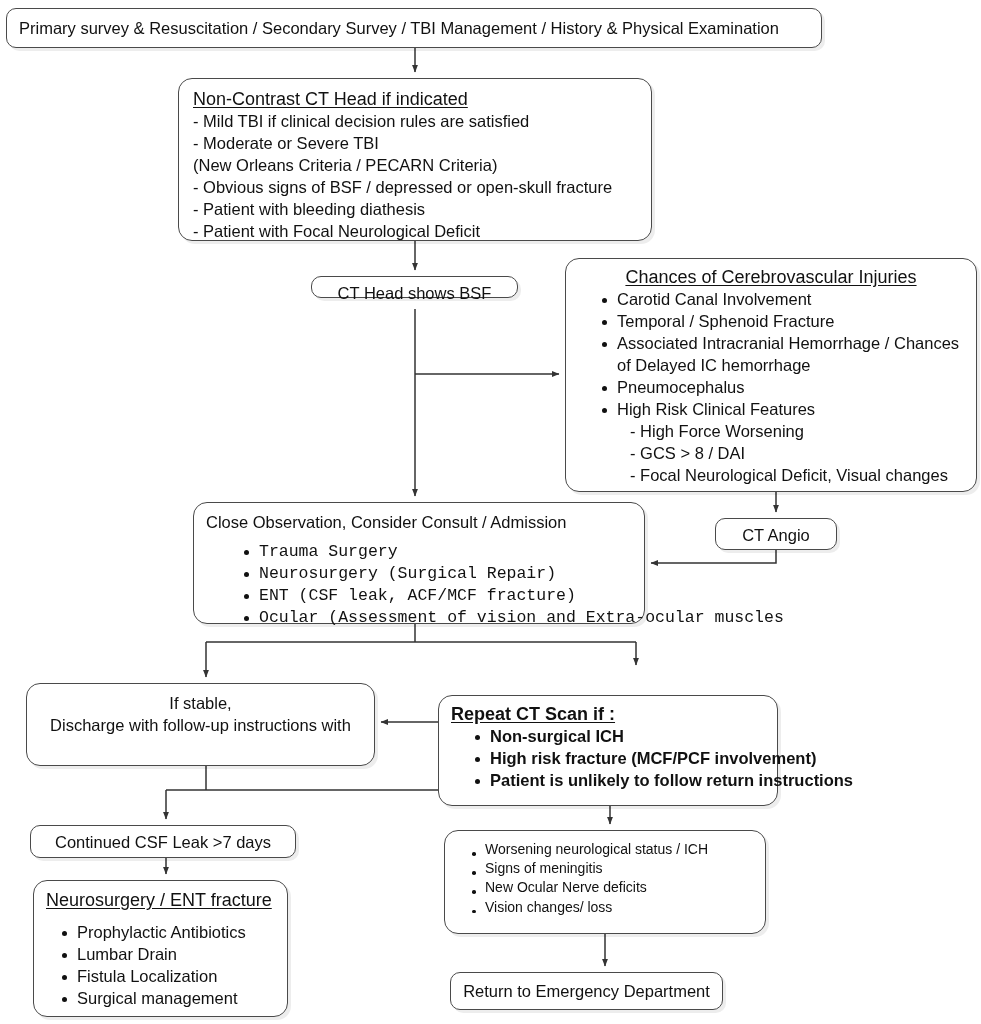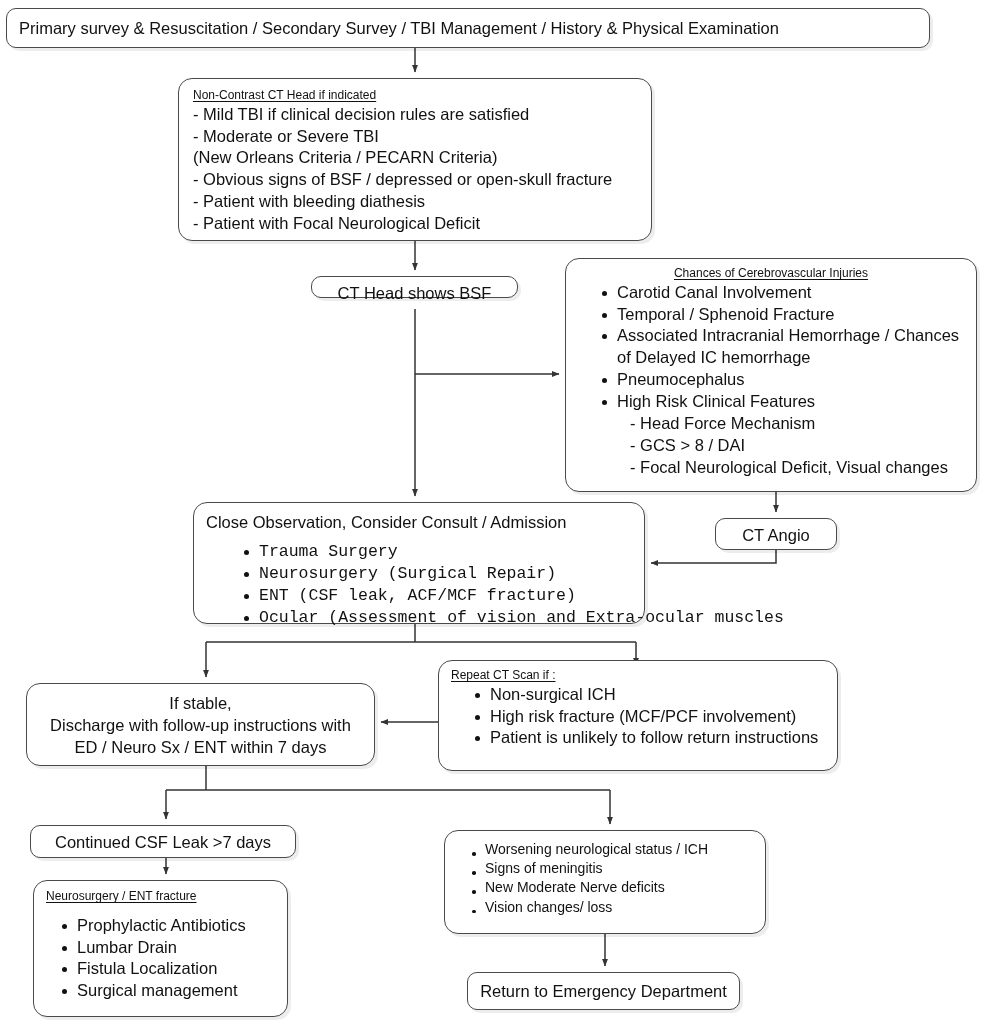--- a/index.html
+++ b/index.html
@@ -107,7 +107,7 @@
     border-radius: 50%;
   }
   
-  #n-primary      { left: 6px;   top: 8px;   width: 924px;  height: 40px; }
+  #n-primary      { left: 6px;   top: 8px;   width: 816px;  height: 40px; }
   #n-primary .inner { padding: 8px 12px; }
 
   #n-ctindicated  { left: 178px; top: 78px;  width: 474px;  height: 163px; }

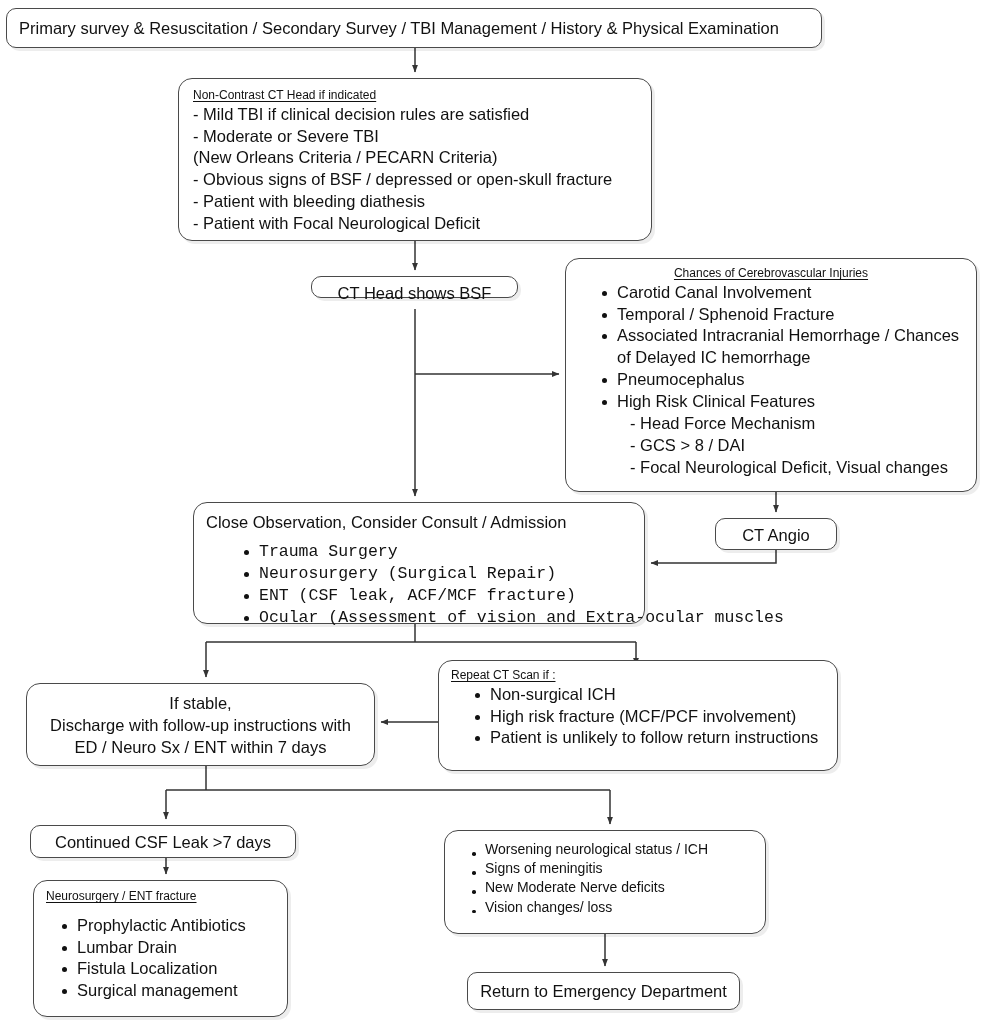--- a/index.html
+++ b/index.html
@@ -41,7 +41,7 @@
   .ttl {
     text-decoration: underline;
     text-underline-offset: 2px;
-    font-size: 12px;
+    font-size: 18px;
     line-height: 1.3;
     white-space: nowrap;
   }

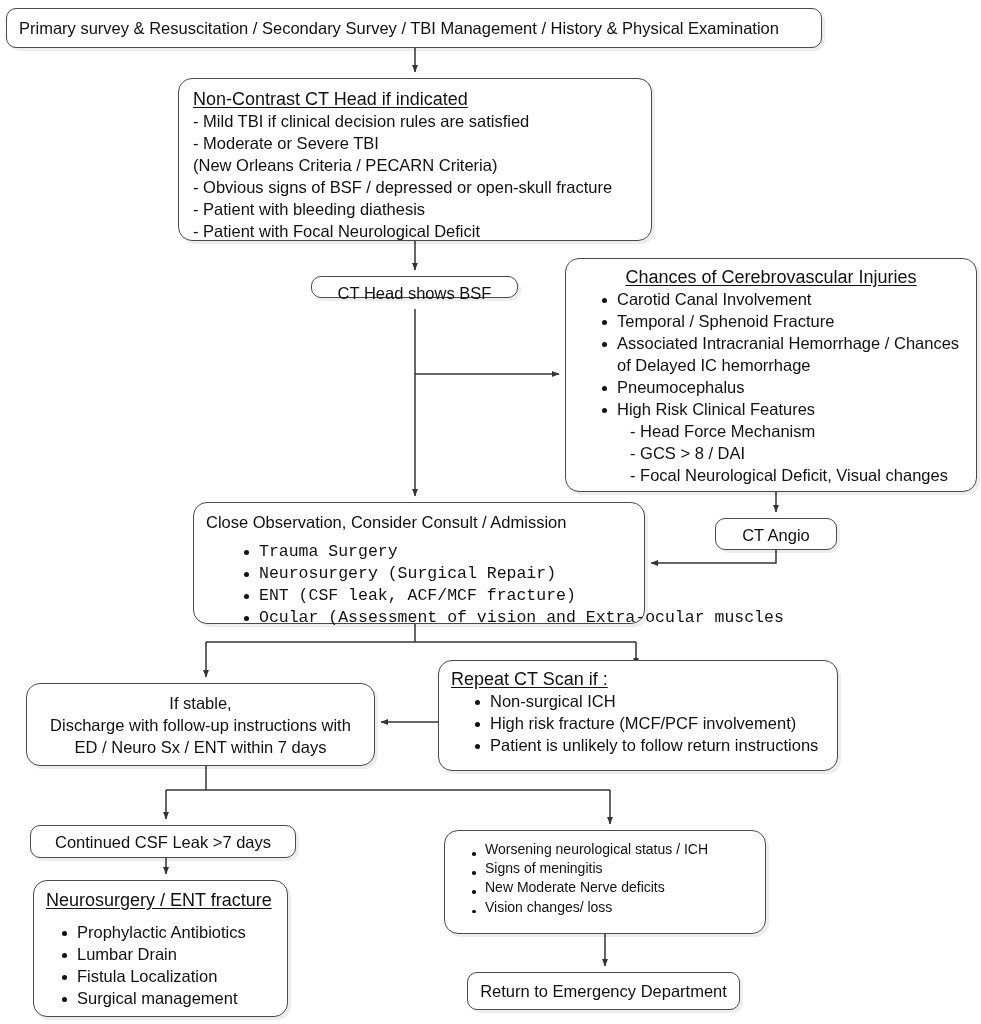--- a/index.html
+++ b/index.html
@@ -222,7 +222,7 @@
         <li class="nodot">of Delayed IC hemorrhage</li>
         <li>Pneumocephalus</li>
         <li>High Risk Clinical Features</li>
-        <li class="sub">- Head Force Mechanism</li>
+        <li class="sub">- High Force Worsening</li>
         <li class="sub">- GCS &gt; 8 / DAI</li>
         <li class="sub">- Focal Neurological Deficit, Visual changes</li>
       </ul>

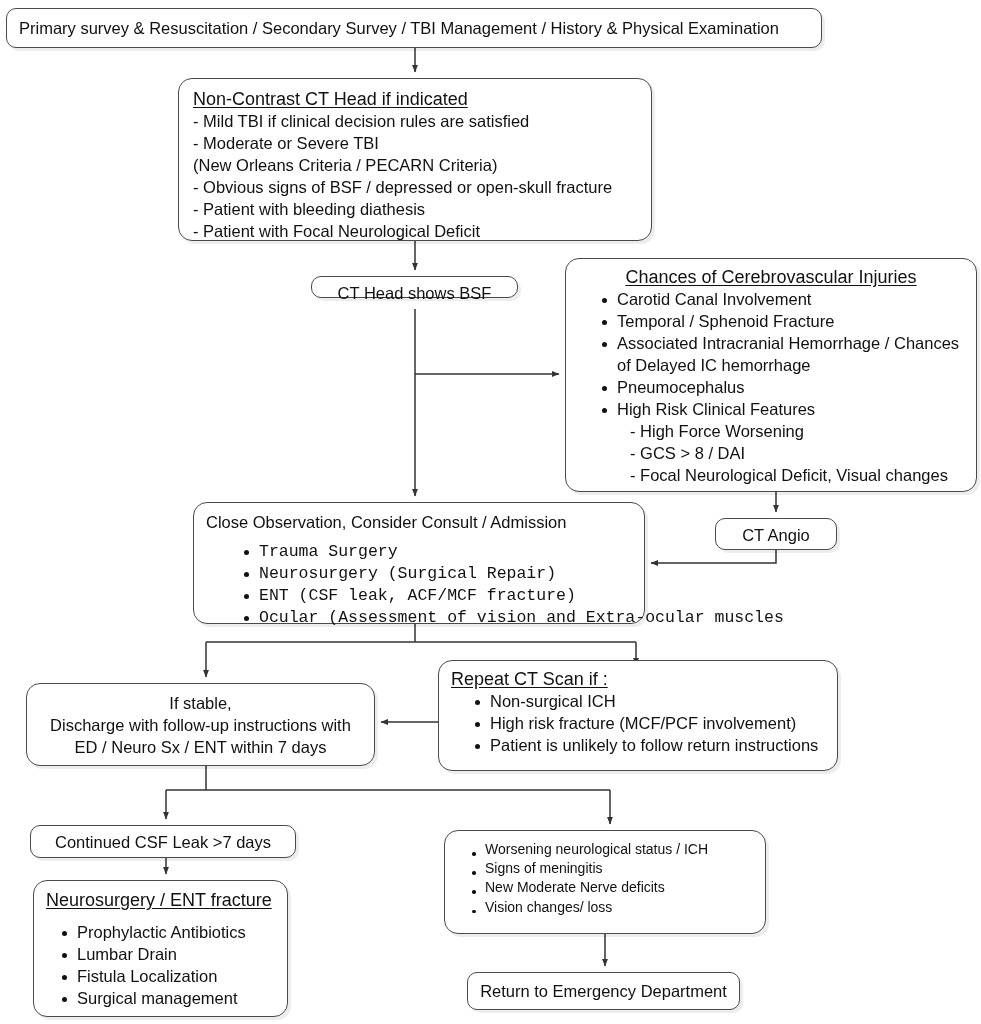--- a/index.html
+++ b/index.html
@@ -128,7 +128,7 @@
   #n-discharge    { left: 26px;  top: 683px; width: 349px;  height: 83px; }
   #n-discharge .inner { padding: 8px 10px; }
 
-  #n-repeatct     { left: 438px; top: 660px; width: 400px;  height: 111px; }
+  #n-repeatct     { left: 438px; top: 695px; width: 340px;  height: 111px; font-weight: bold; }
   #n-repeatct .inner { padding: 7px 12px; }
 
   #n-csfleak      { left: 30px;  top: 825px; width: 266px;  height: 33px; }

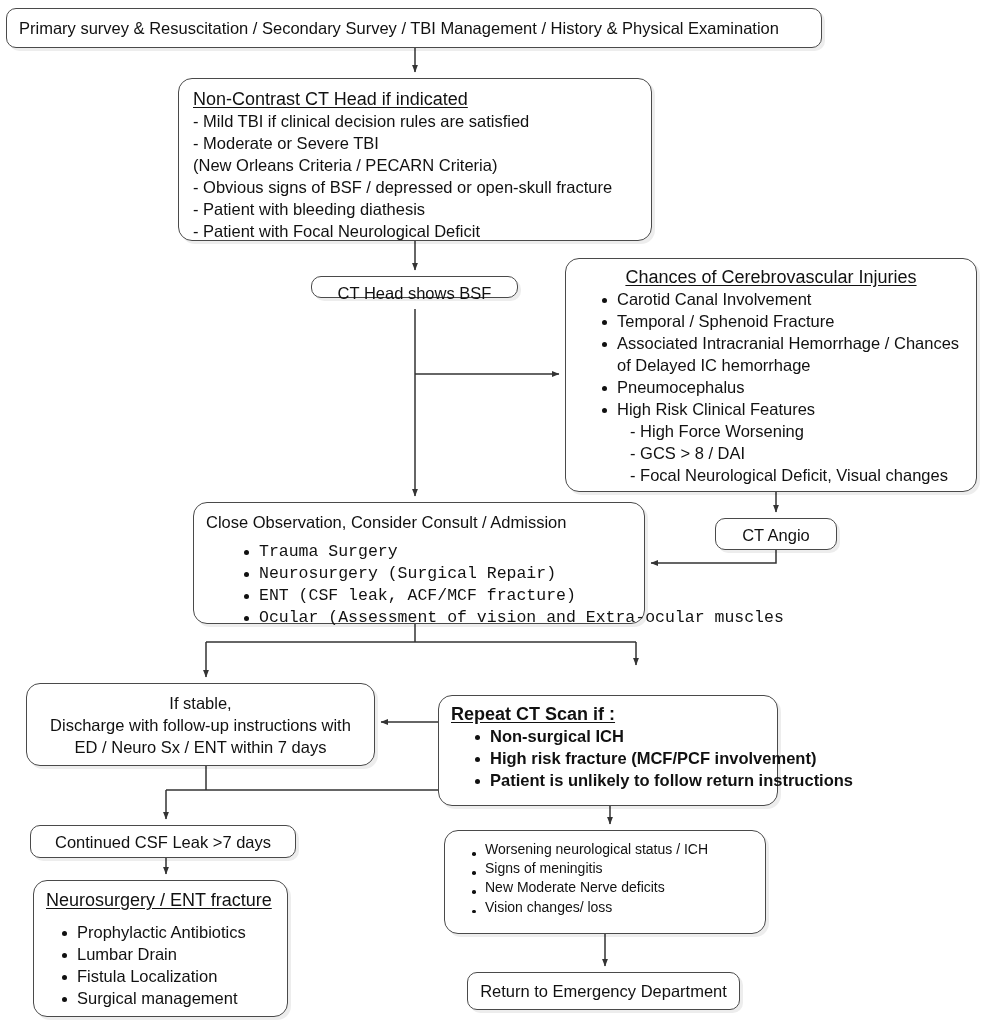--- a/index.html
+++ b/index.html
@@ -251,7 +251,6 @@
     <div class="inner">
       <div class="plain center">If stable,</div>
       <div class="plain center">Discharge with follow-up instructions with</div>
-      <div class="plain center">ED / Neuro Sx / ENT within 7 days</div>
     </div>
   </div>
 

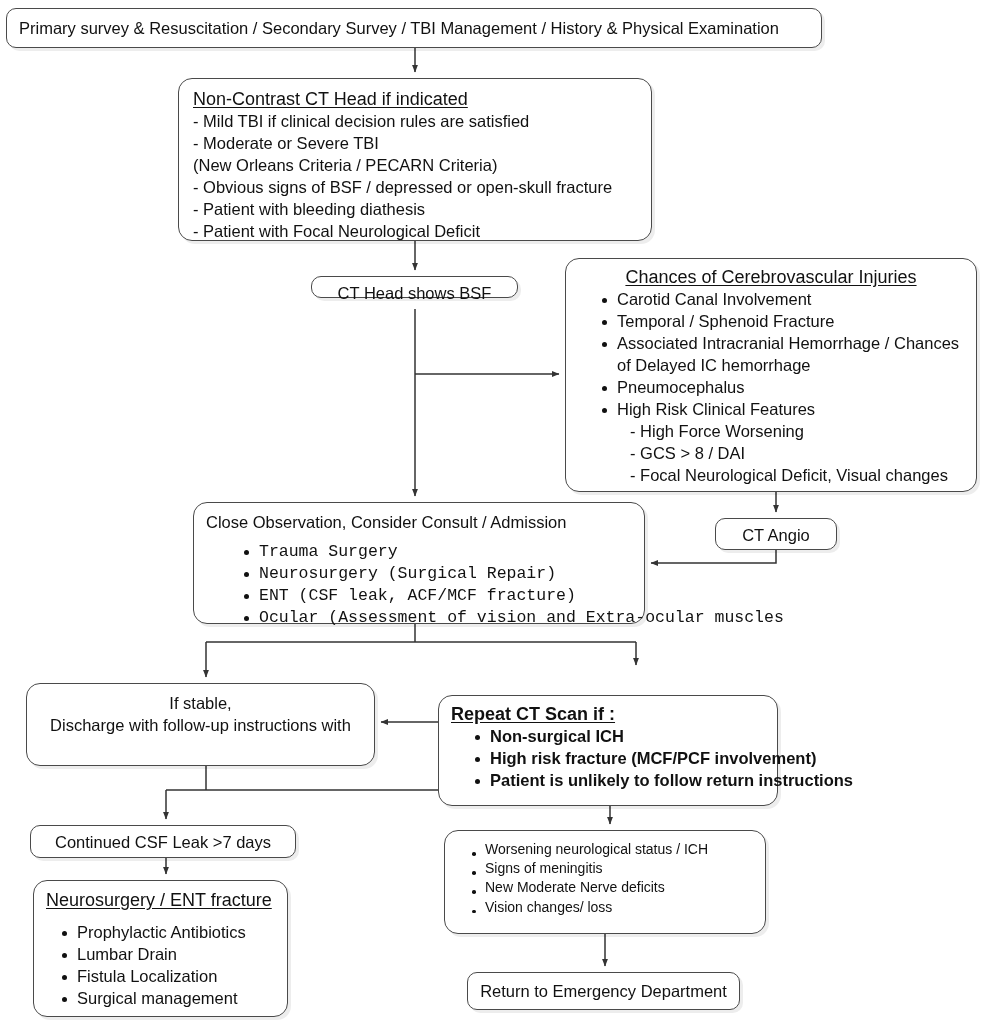--- a/index.html
+++ b/index.html
@@ -288,7 +288,7 @@
       <ul class="sdot" style="margin-left:12px;">
         <li>Worsening neurological status / ICH</li>
         <li>Signs of meningitis</li>
-        <li>New Moderate Nerve deficits</li>
+        <li>New Ocular Nerve deficits</li>
         <li>Vision changes/ loss</li>
       </ul>
     </div>

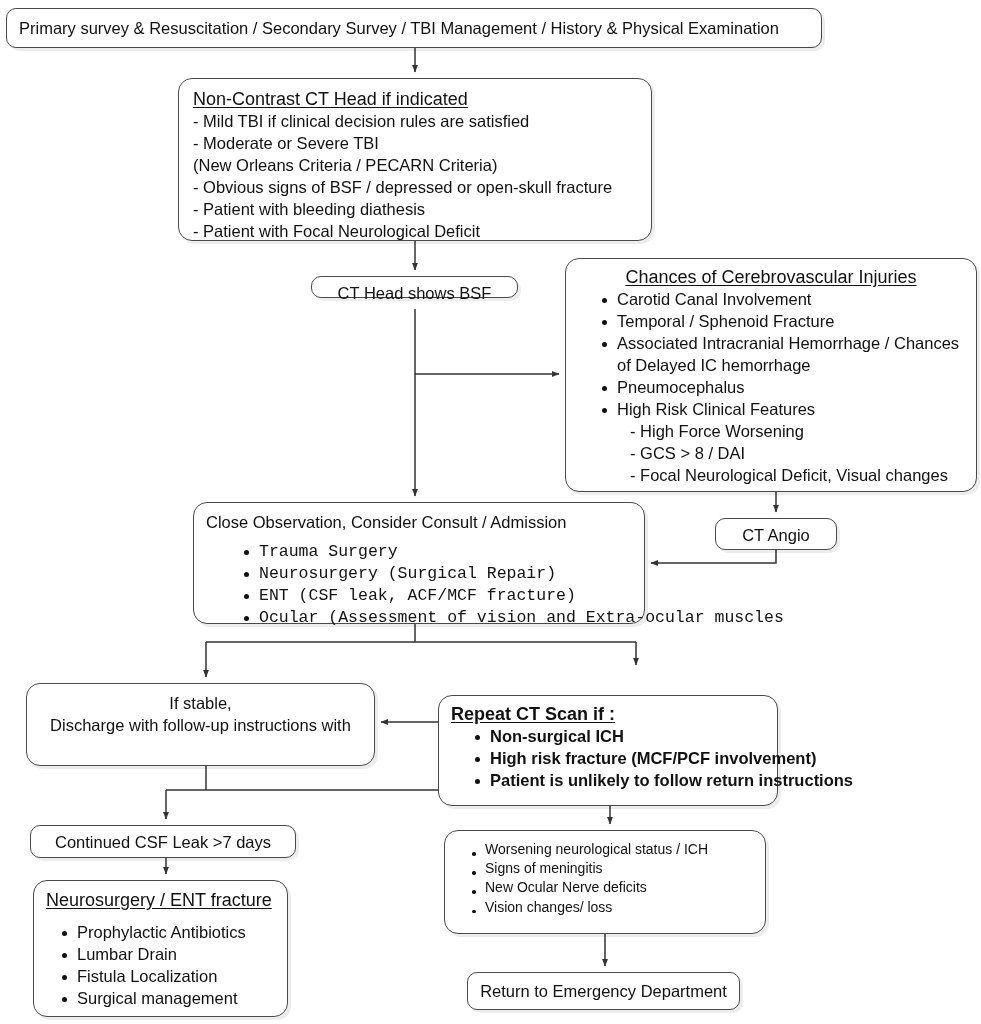--- a/index.html
+++ b/index.html
@@ -140,7 +140,7 @@
   #n-worsening    { left: 444px; top: 830px; width: 322px;  height: 104px; }
   #n-worsening .inner { padding: 9px 12px; }
 
-  #n-returned     { left: 467px; top: 972px; width: 273px;  height: 38px; }
+  #n-returned     { left: 450px; top: 972px; width: 273px;  height: 38px; }
   #n-returned .inner { padding: 7px 10px; }
 </style>
 </head>

